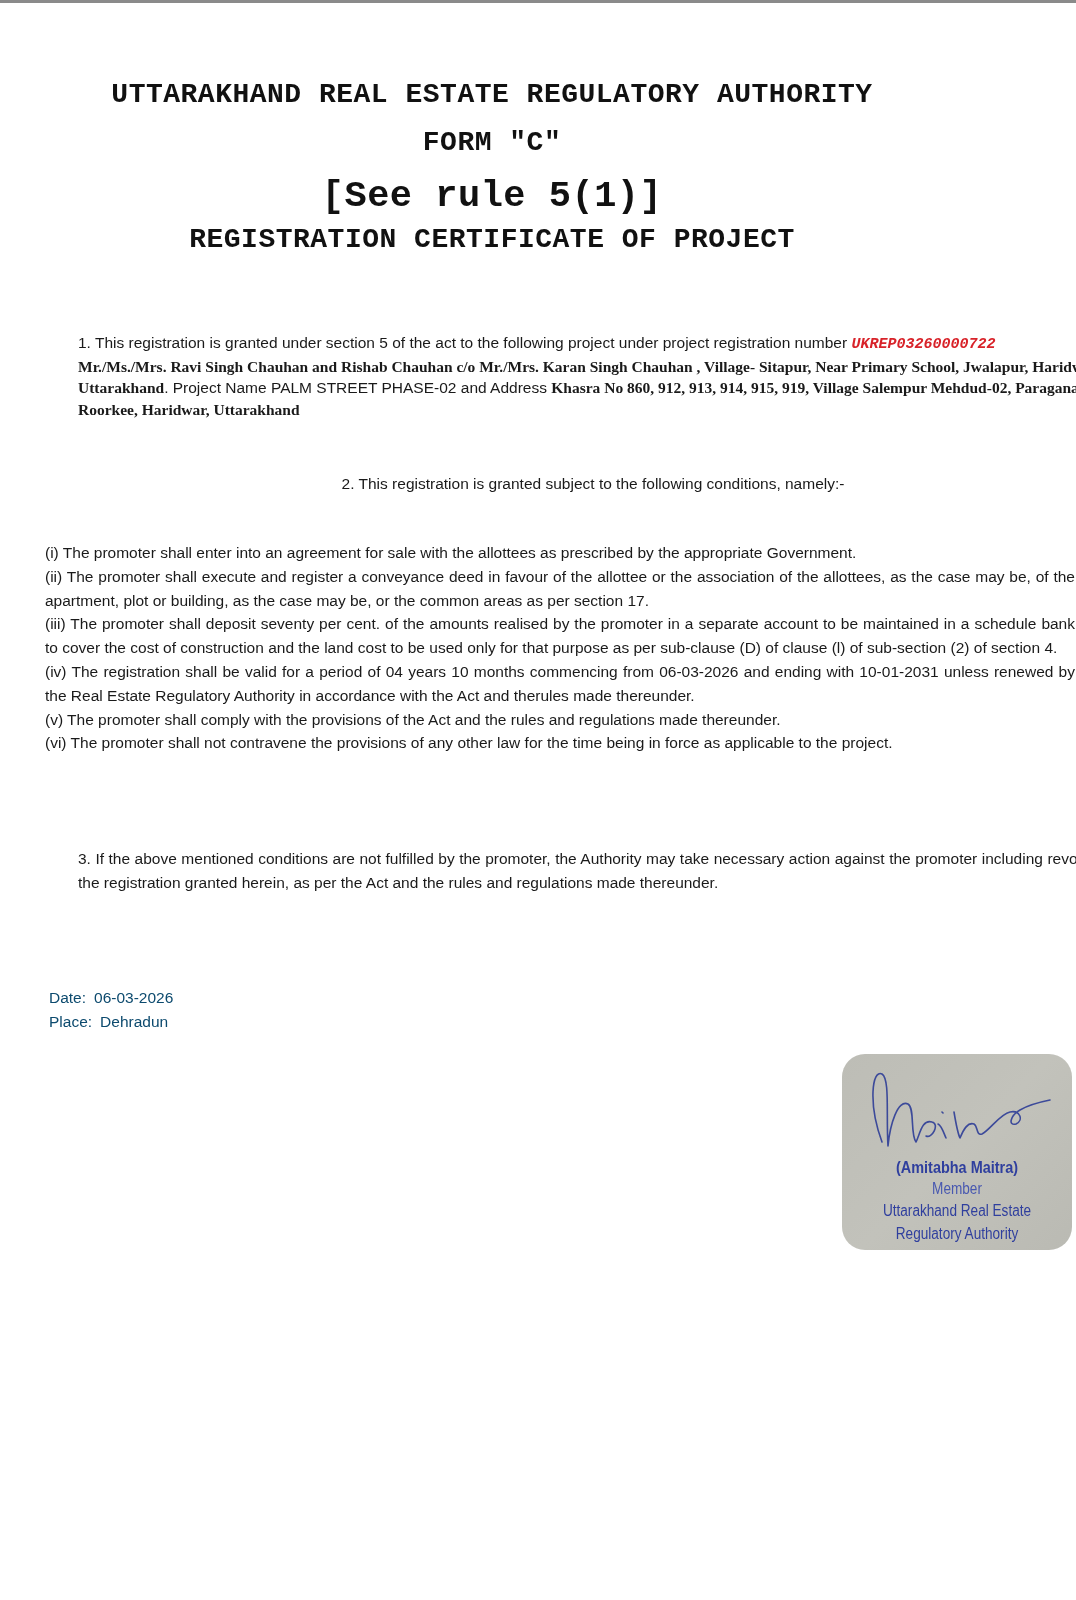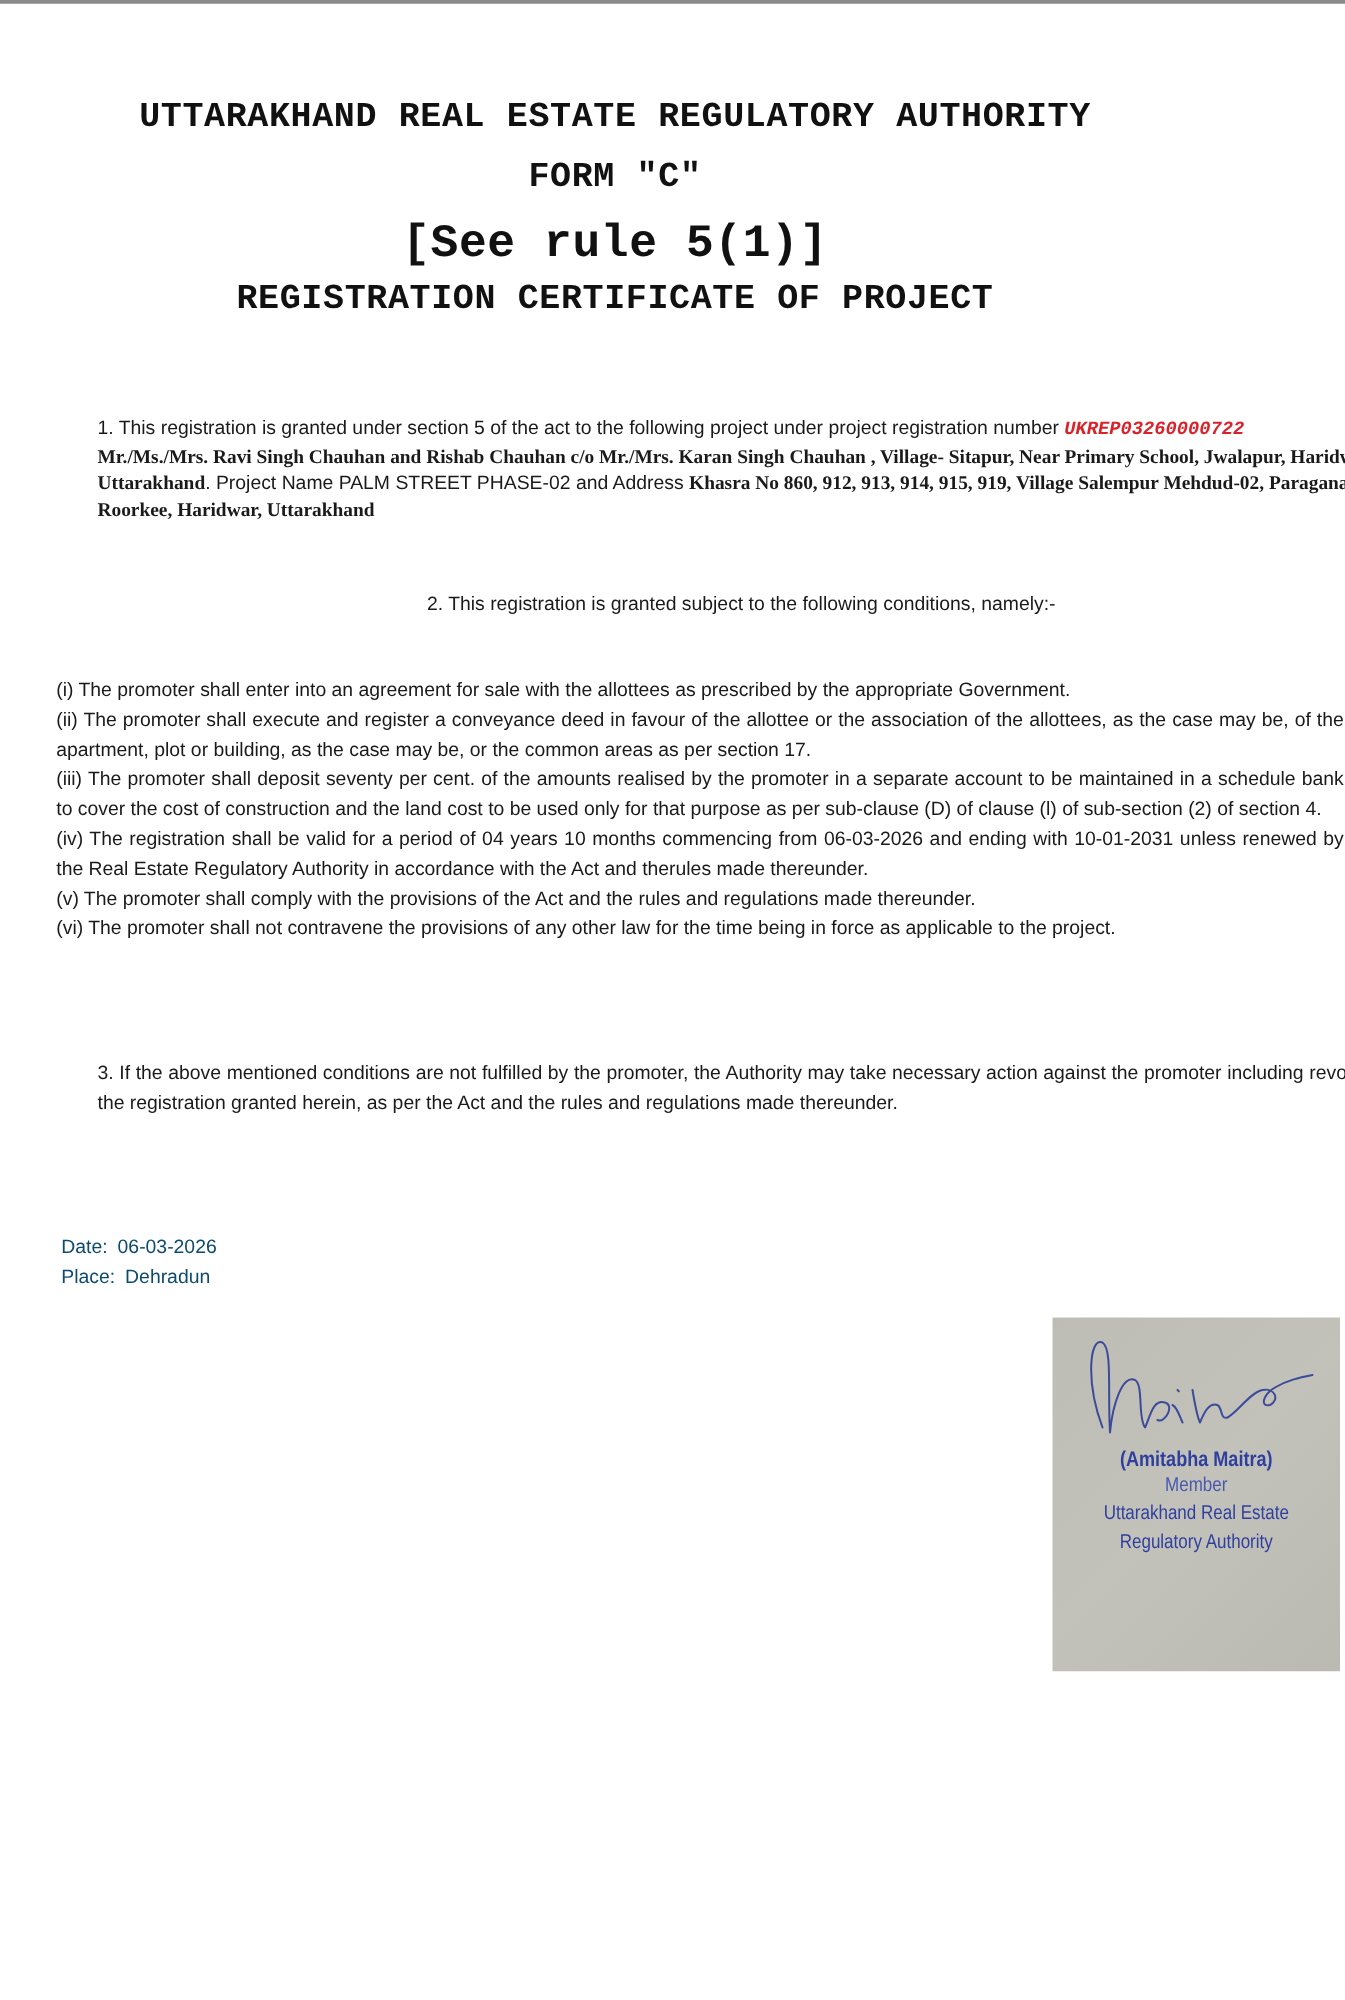--- a/index.html
+++ b/index.html
@@ -30,8 +30,8 @@
     .place { top: 1013px; }
     .meta .lbl { margin-right: 8px; }
 
-    .stamp { position: absolute; left: 842px; top: 1054px; width: 230px; height: 283px;
-             background: linear-gradient(135deg, #bdbdb6 0%, #c2c2bb 50%, #babab3 100%); }
+    .stamp { position: absolute; left: 842px; top: 1054px; width: 230px; height: 196px;
+             background: linear-gradient(135deg, #bdbdb6 0%, #c2c2bb 50%, #babab3 100%); border-radius: 23px; }
     .sig { position: absolute; left: 18px; top: 10px; width: 200px; height: 90px; }
     .stamp-text { position: absolute; left: 0; width: 230px; text-align: center;
                   font-family: "Liberation Sans", "DejaVu Sans", sans-serif; color: #2f3f9e;

